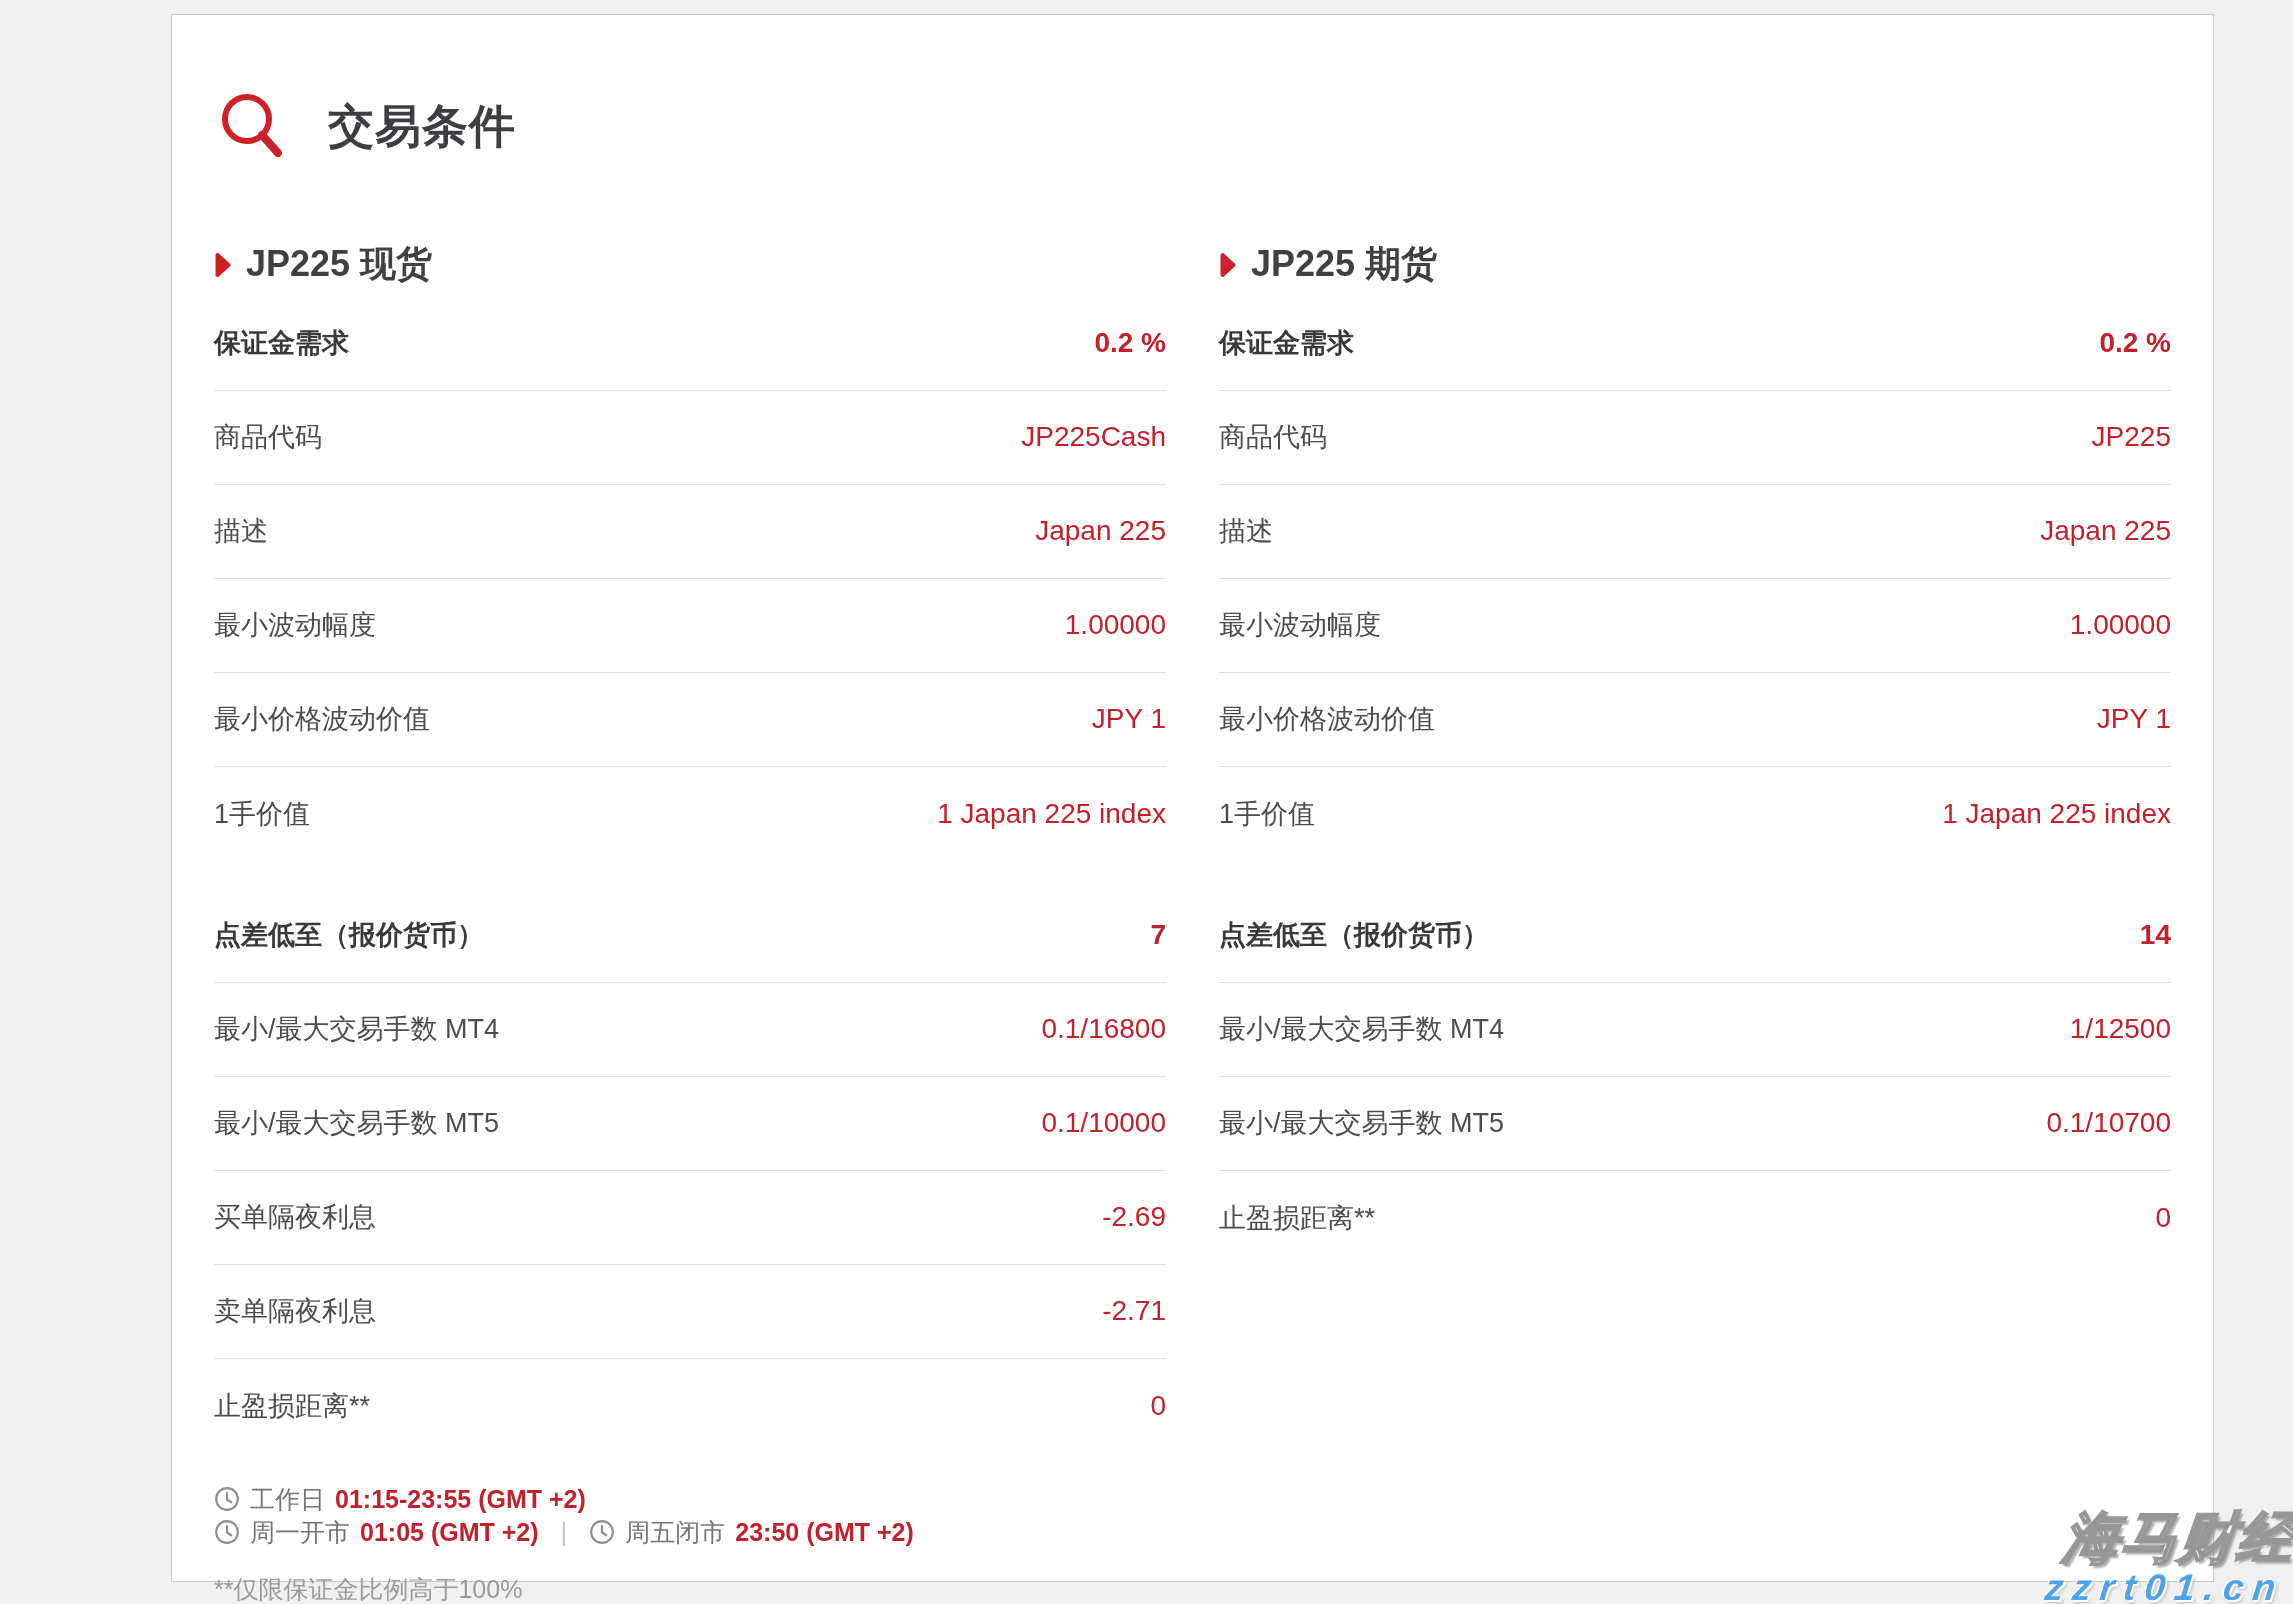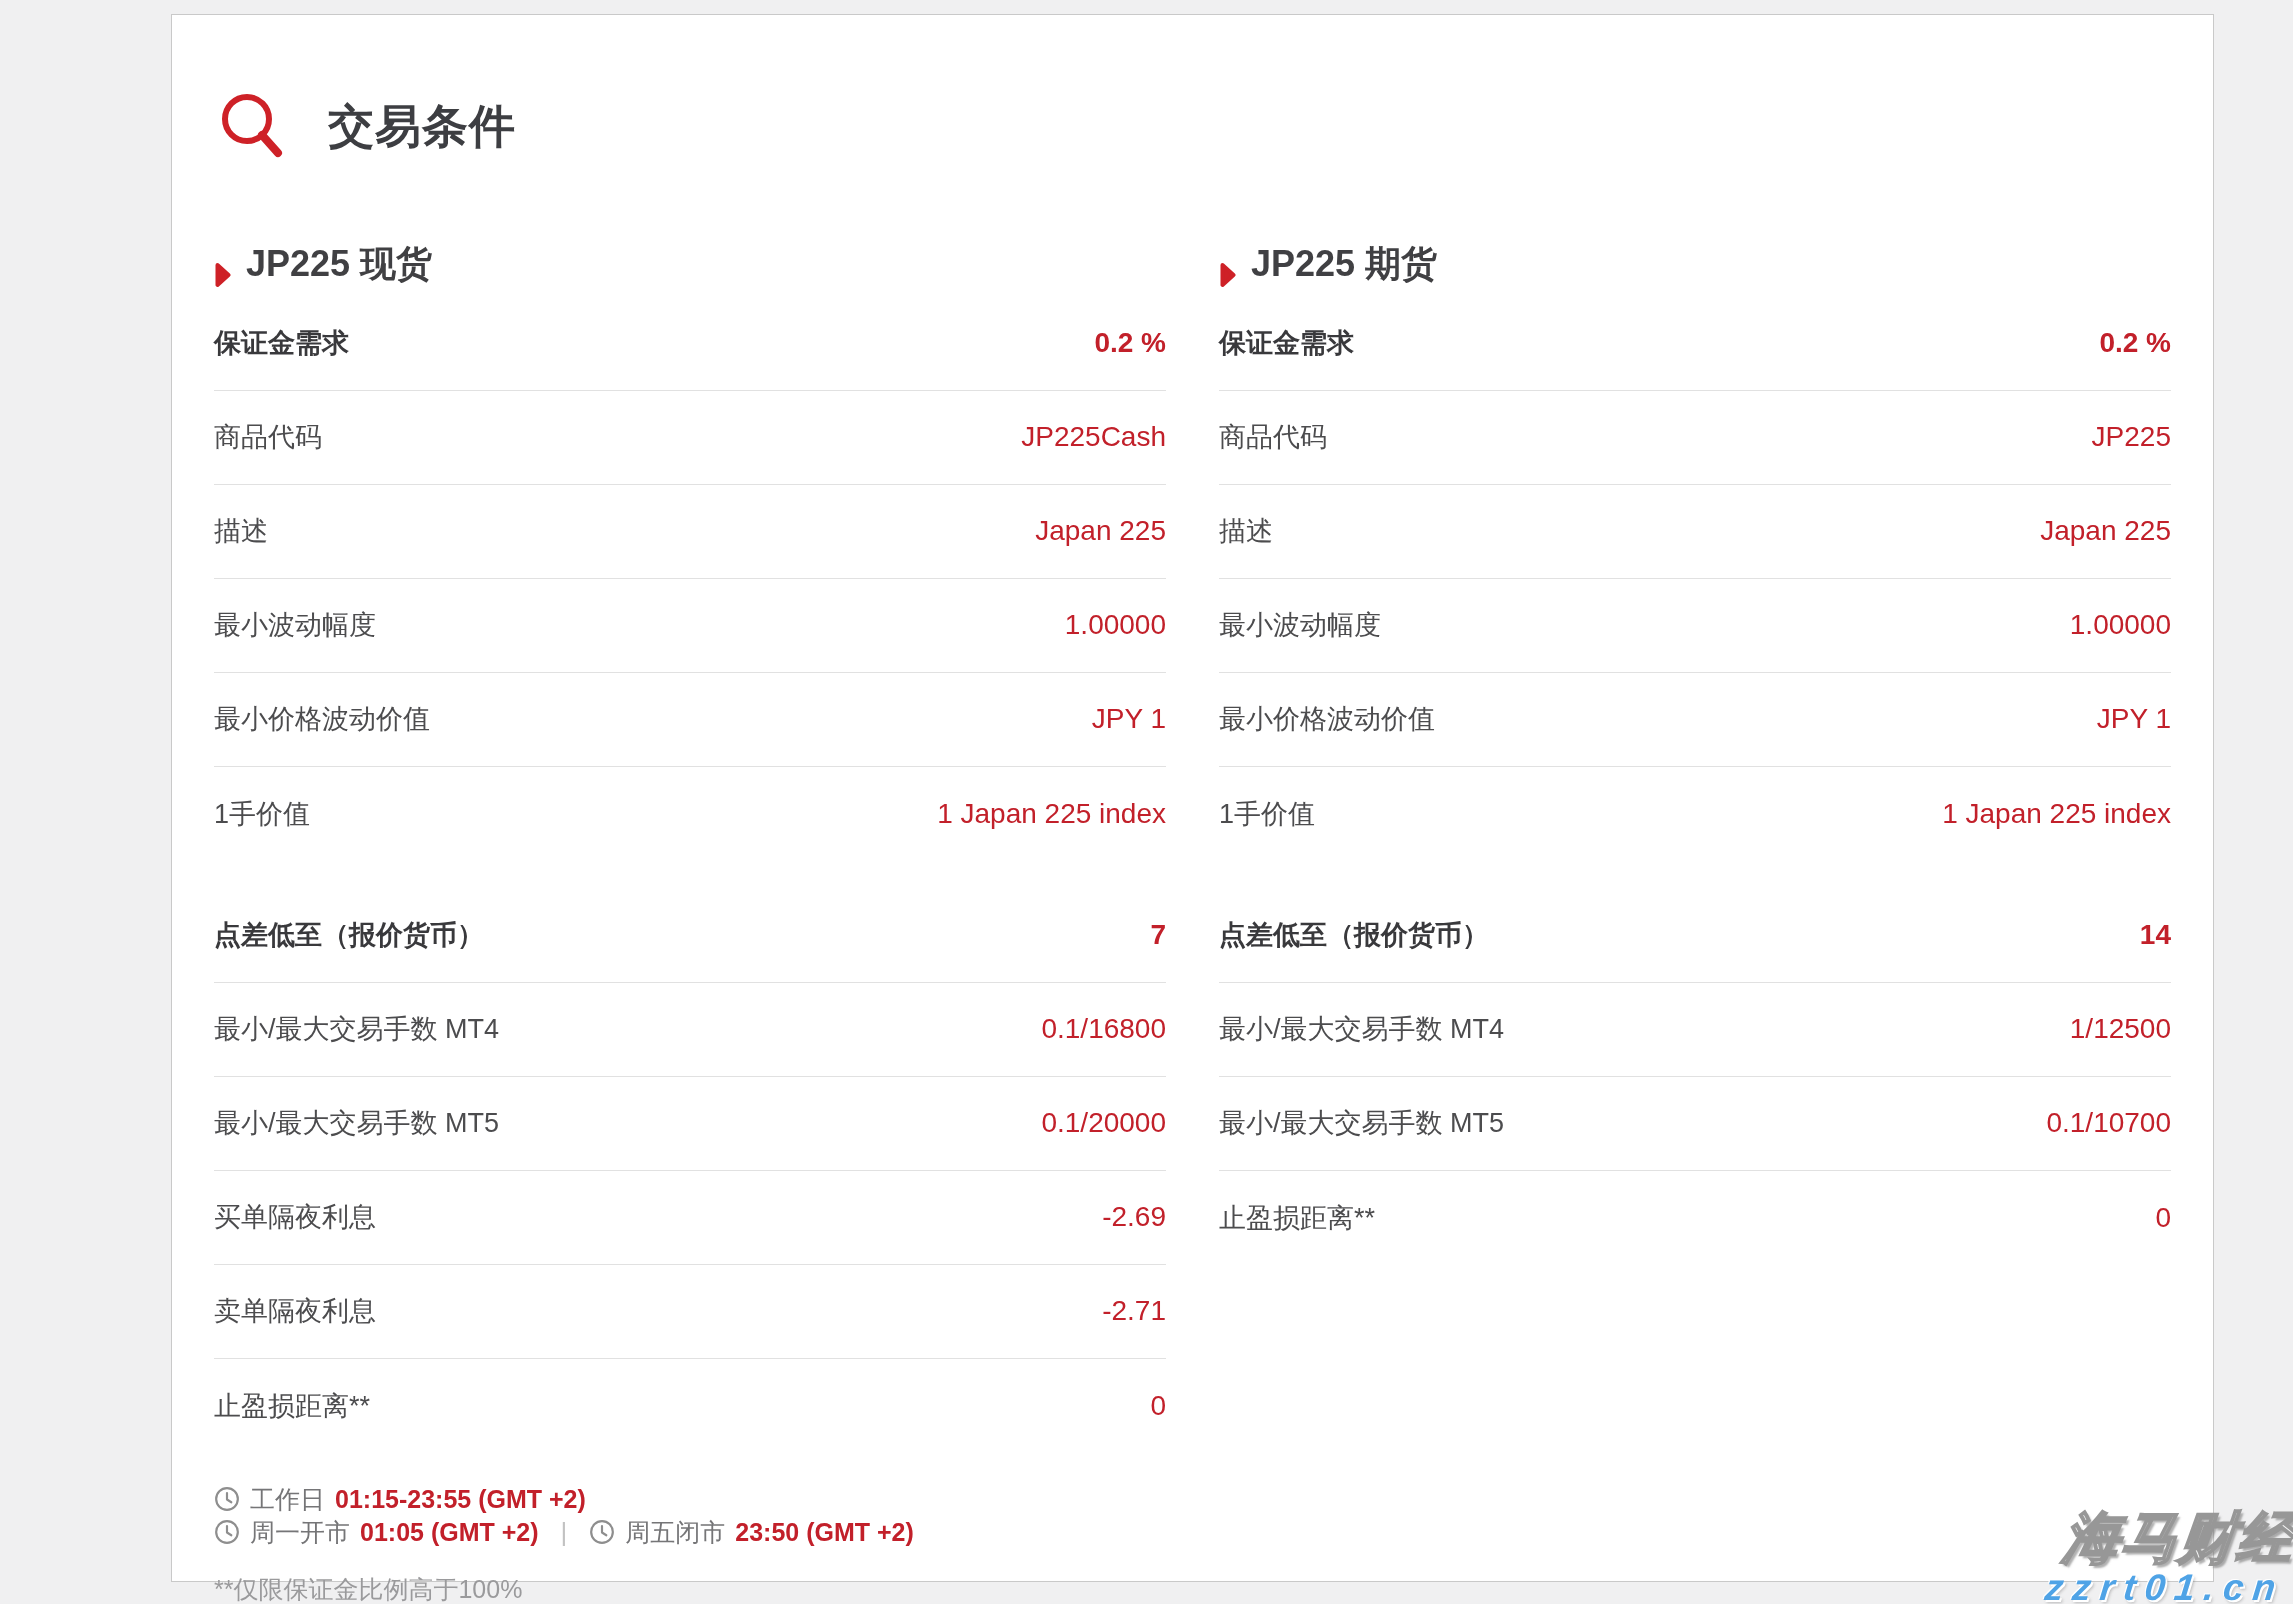--- a/index.html
+++ b/index.html
@@ -23,7 +23,7 @@
   .tables { display:flex; gap:53px; margin-top:52px; }
   .column { flex:1; min-width:0; }
 
-  .col-heading { display:flex; align-items:flex-end; gap:15px; height:48px; }
+  .col-heading { display:flex; align-items:center; gap:15px; height:48px; }
   .col-heading .heading-label { font-size:36px; font-weight:bold; color:#404043; }
   .tri-wrap { display:flex; align-items:center; }
 

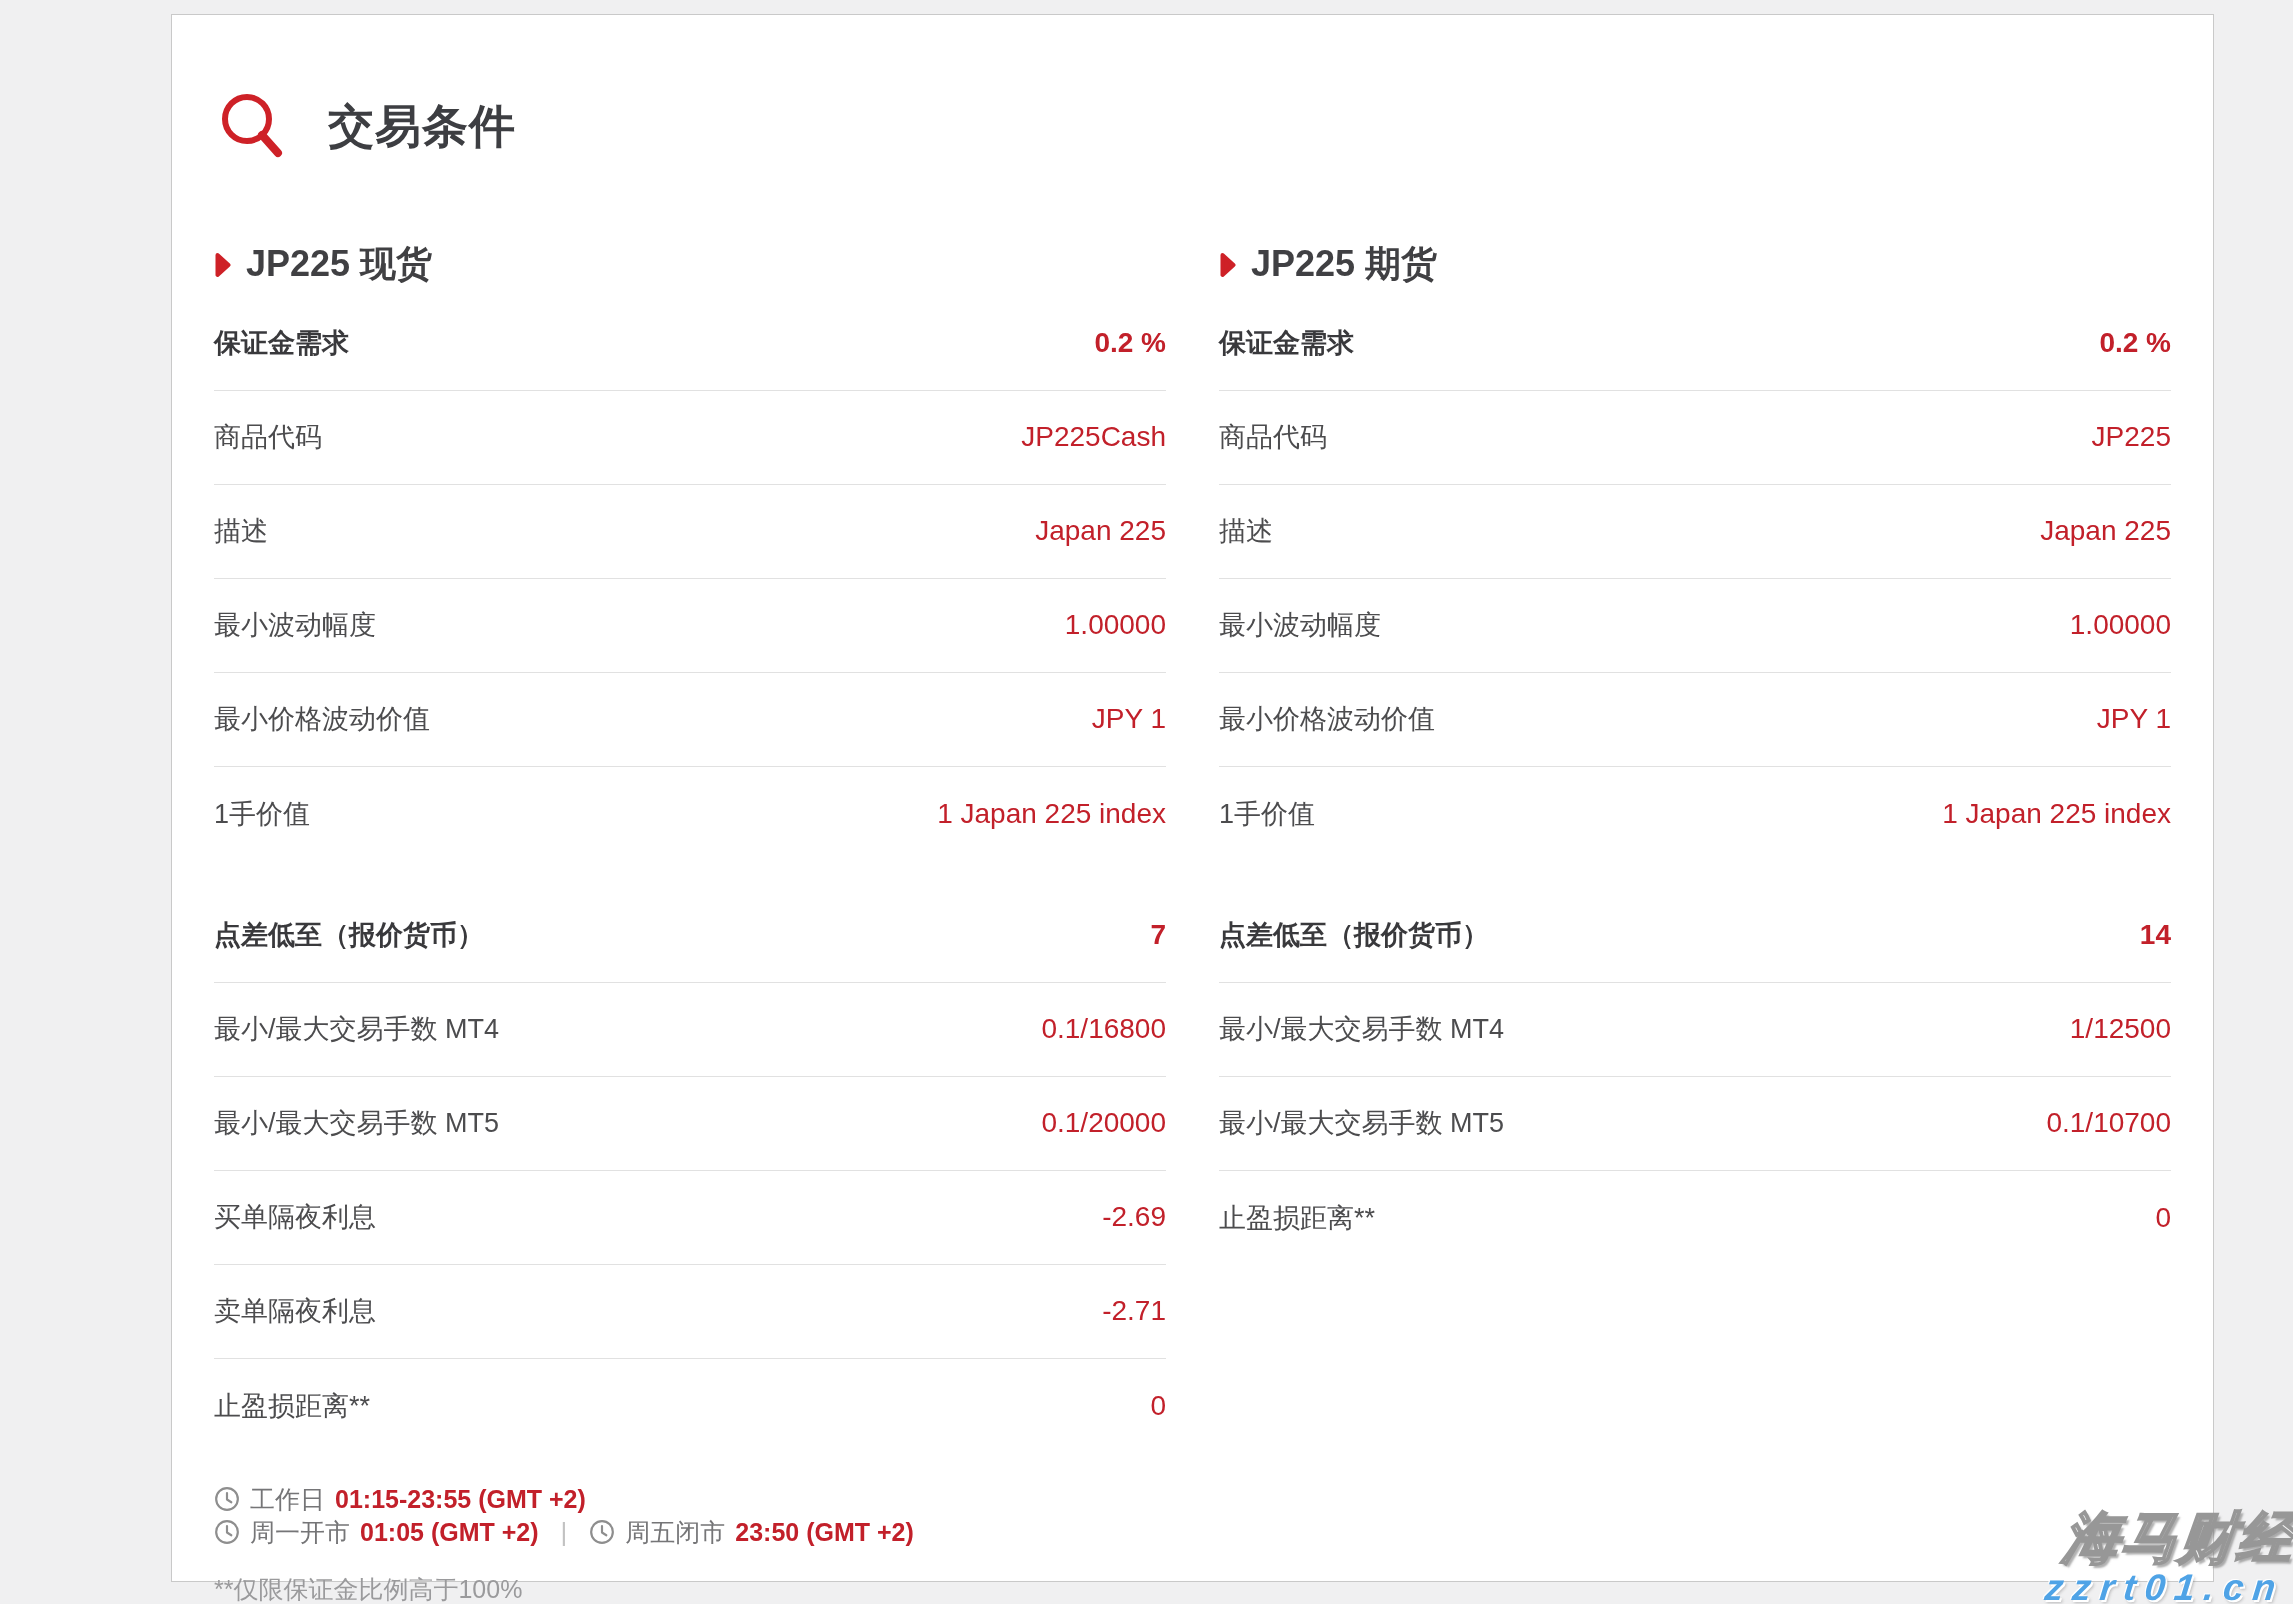--- a/index.html
+++ b/index.html
@@ -130,7 +130,7 @@
               </div>
               <div class="row">
                 <span class="row-label">最小/最大交易手数 MT5</span>
-                <span class="row-value">0.1/20000</span>
+                <span class="row-value">0.1/10000</span>
               </div>
               <div class="row">
                 <span class="row-label">买单隔夜利息</span>

